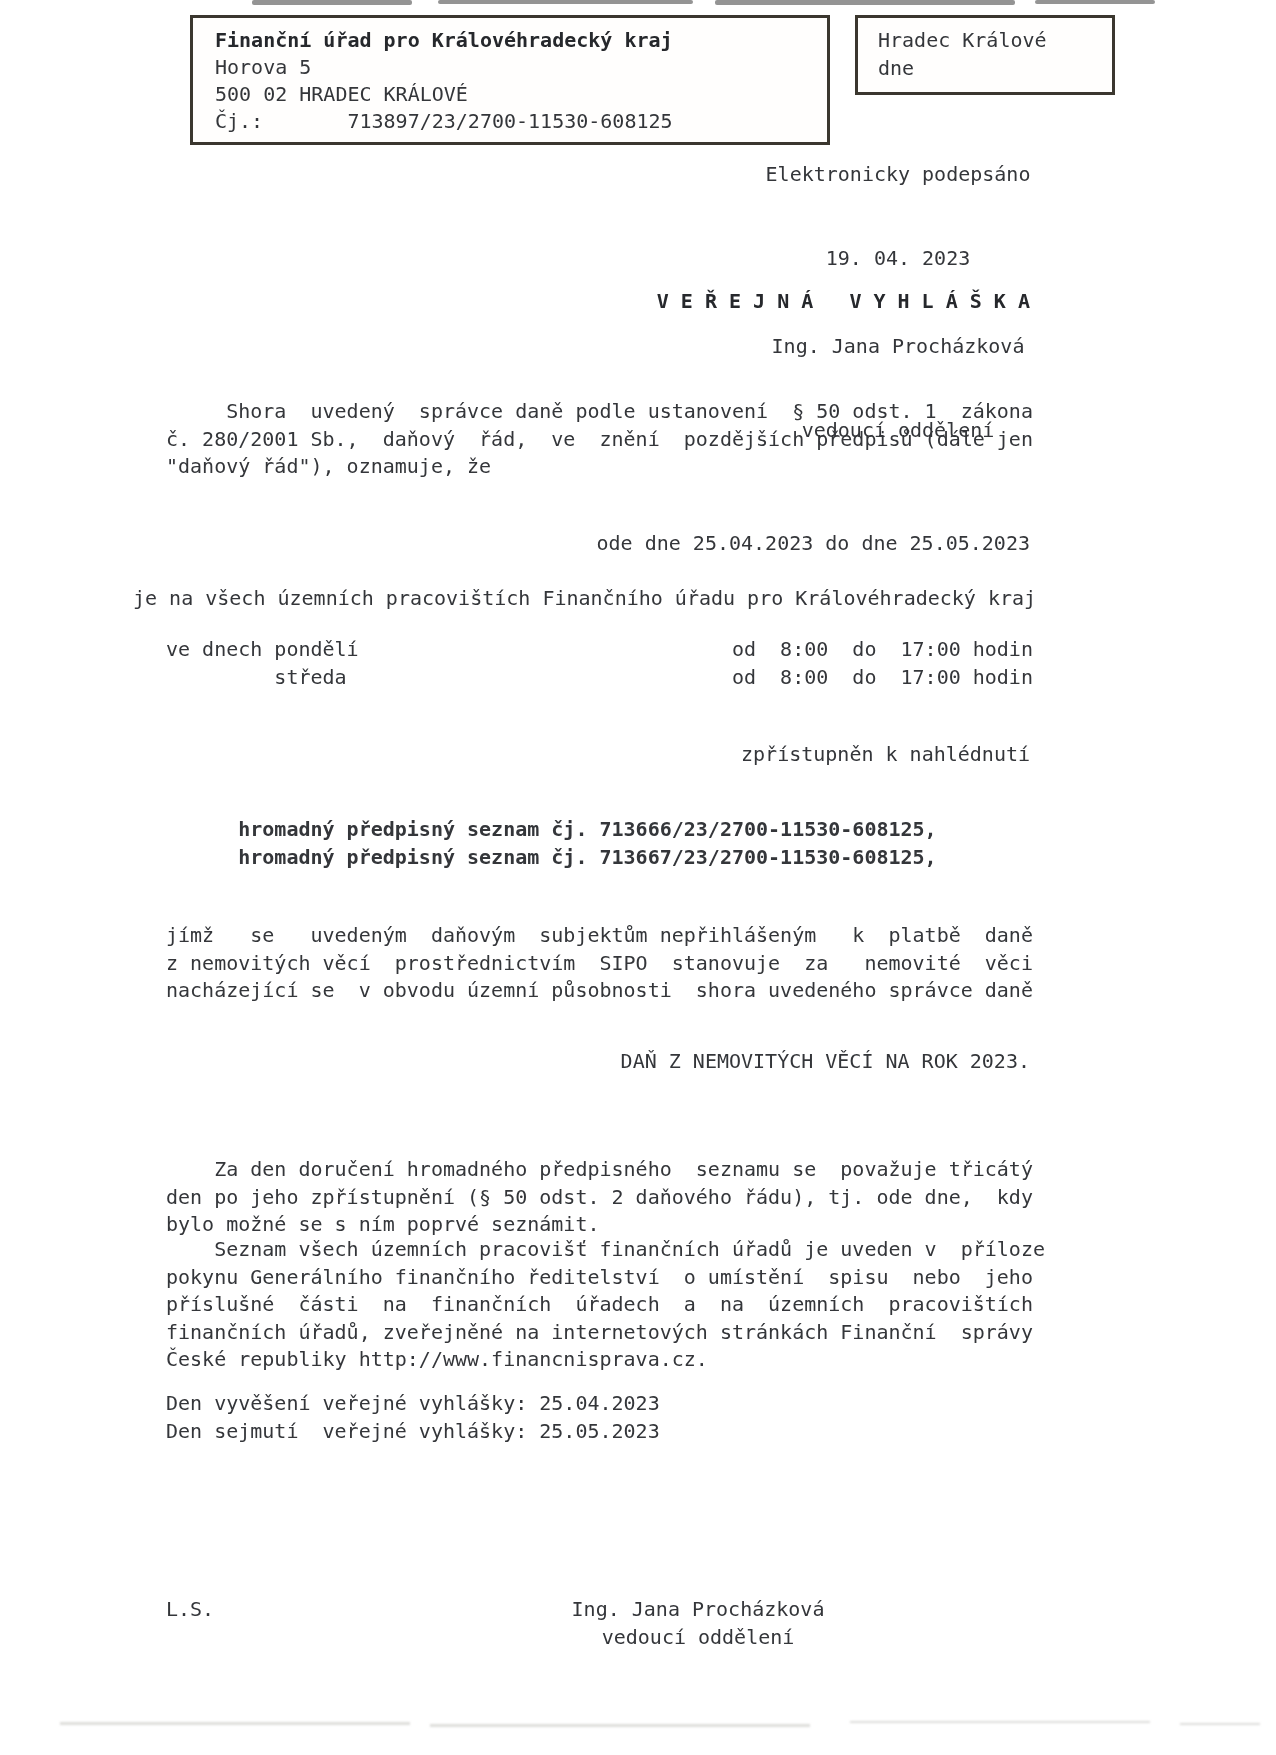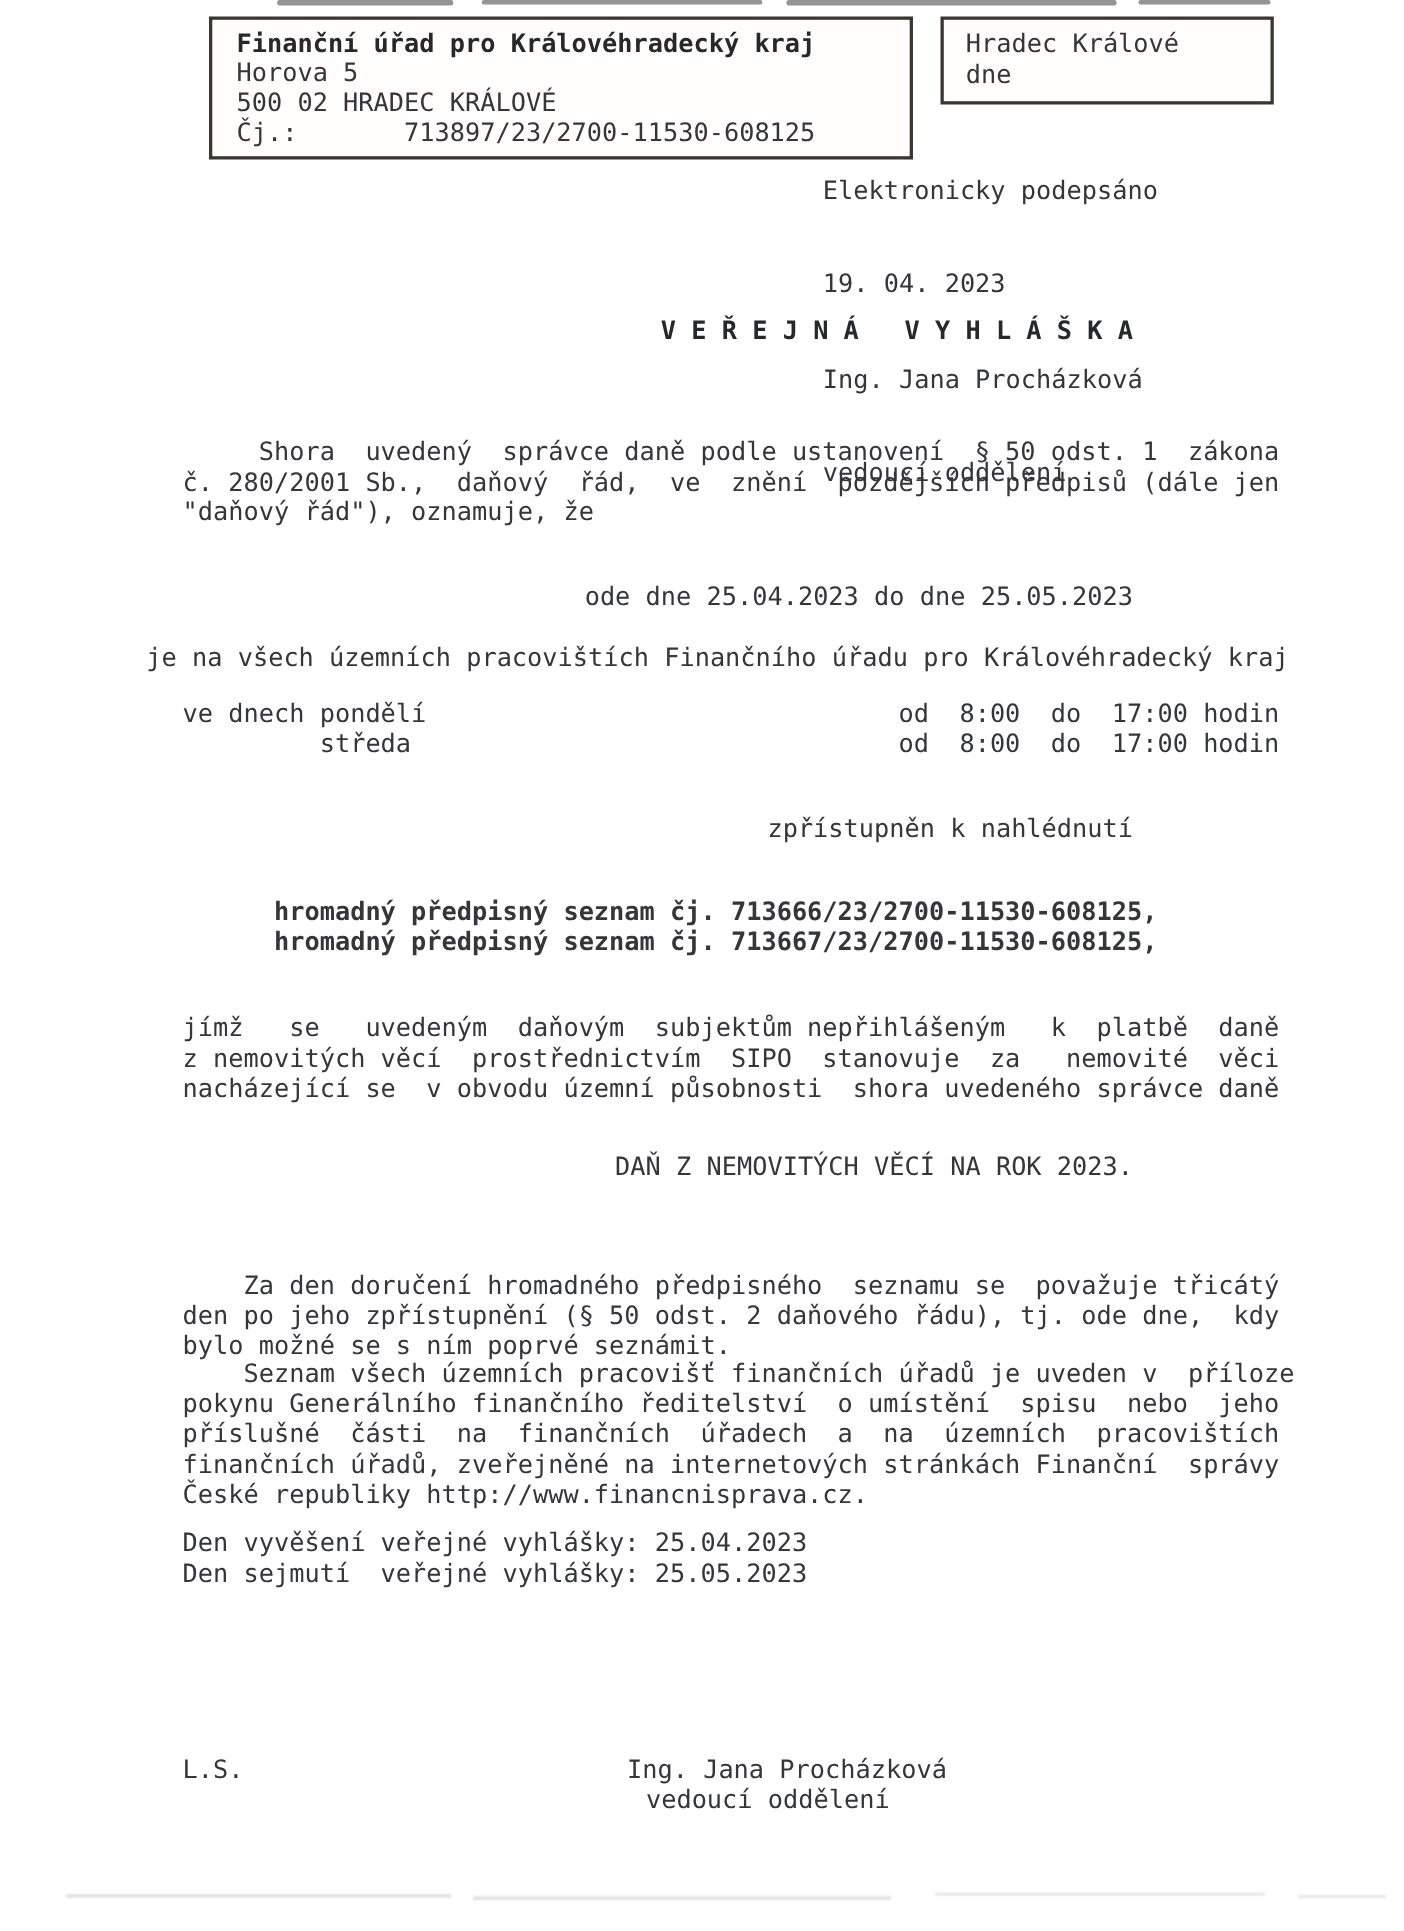--- a/index.html
+++ b/index.html
@@ -13,7 +13,7 @@
   }
   .mono{
     position:absolute;
-    font-size:23px;
+    font-size:20px;
     line-height:27.5px;
     white-space:pre;
     letter-spacing:0;

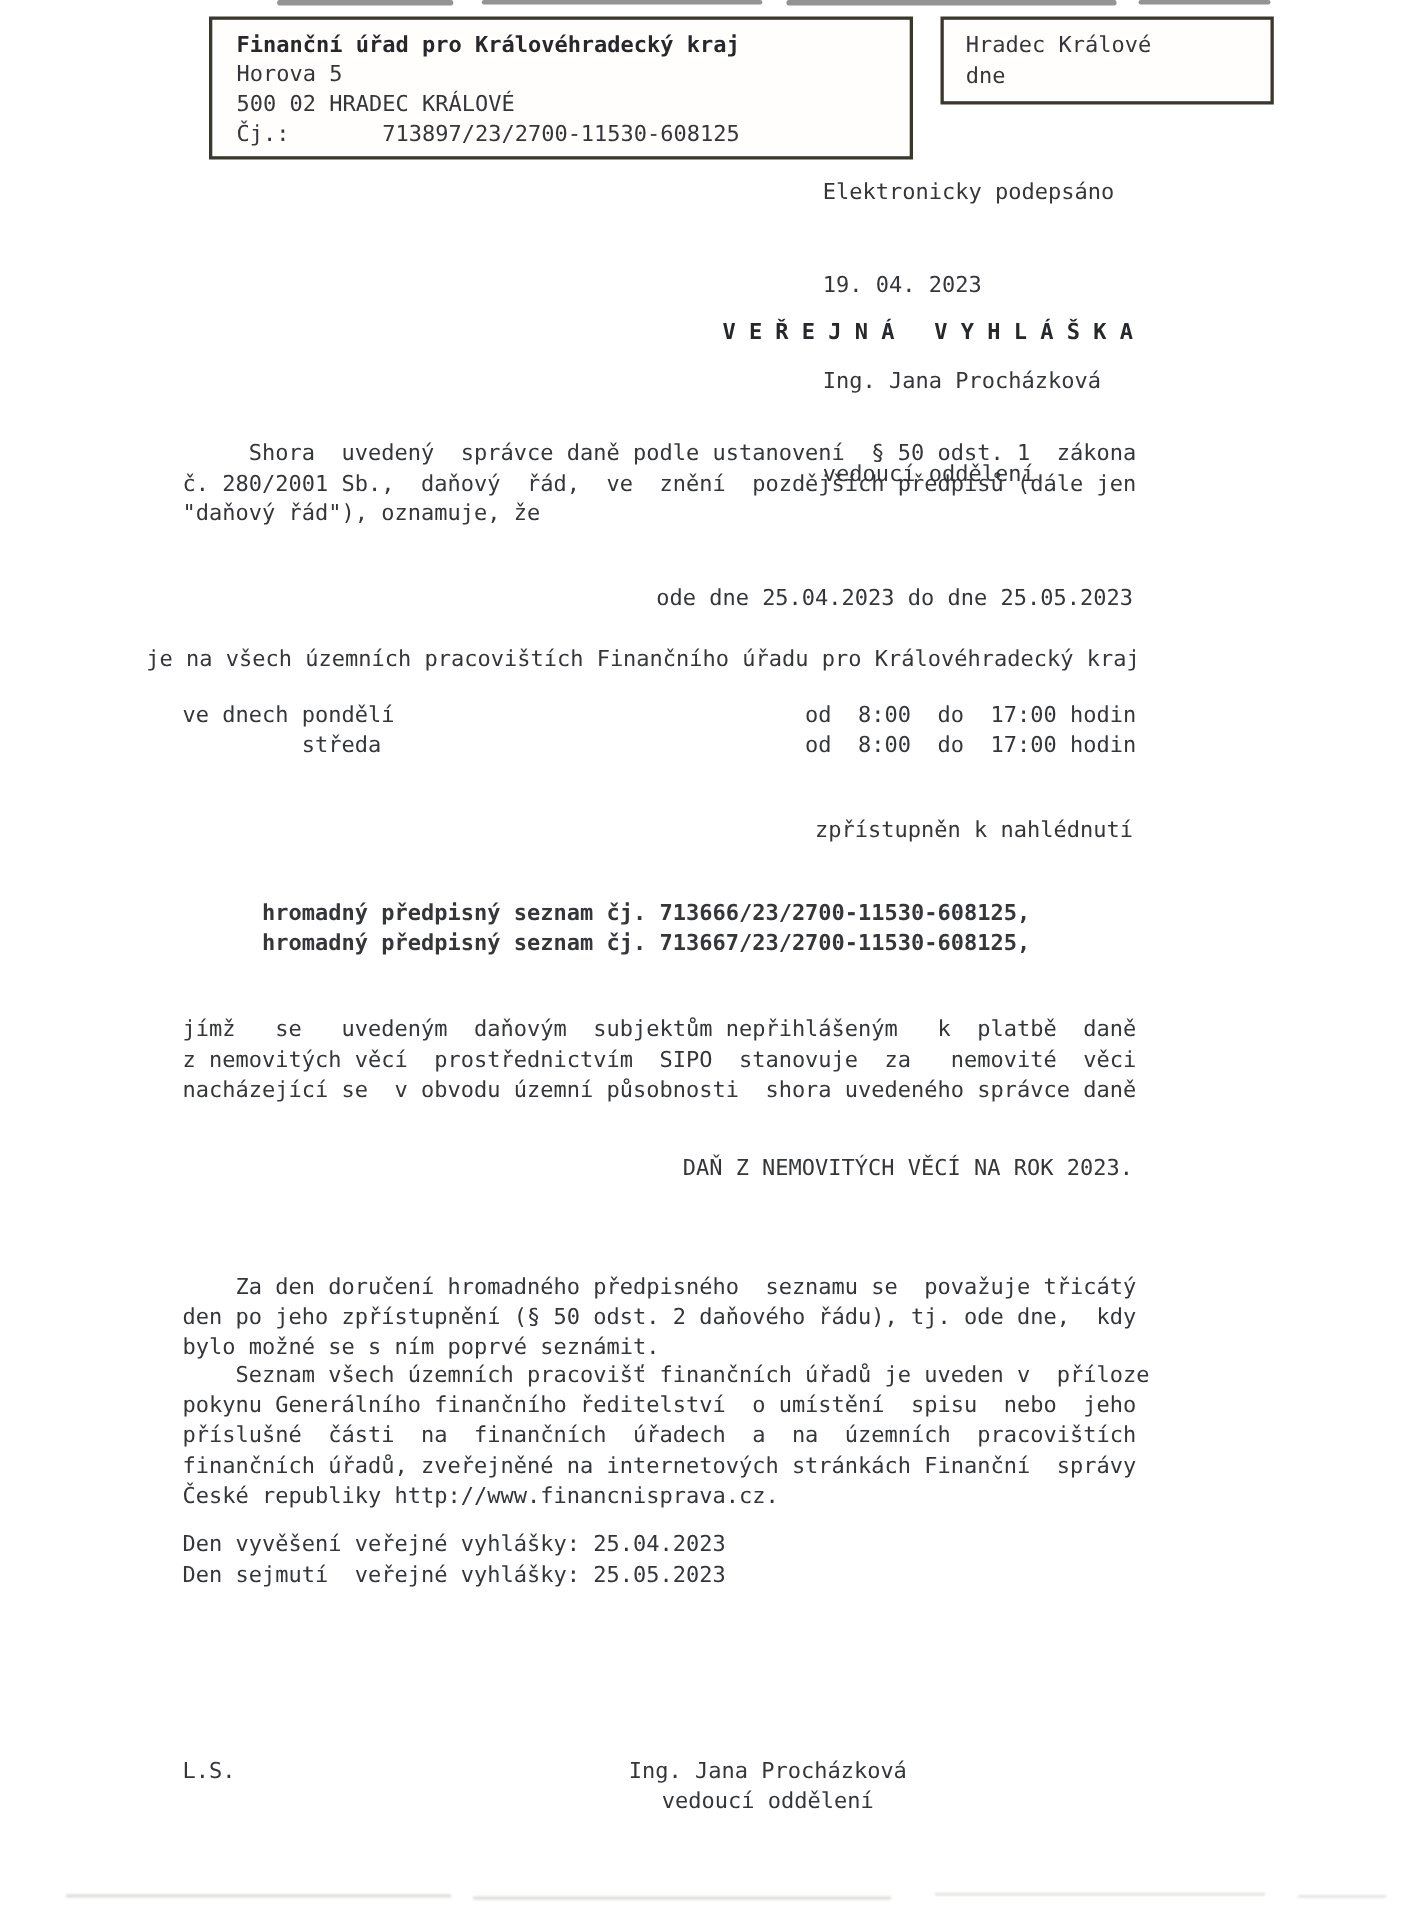--- a/index.html
+++ b/index.html
@@ -47,7 +47,7 @@
   <div class="mono" style="left:22px;top:90px;">Čj.:       713897/23/2700-11530-608125</div>
 </div>
 
-<div class="box" style="left:855px;top:15px;width:303px;height:80px;">
+<div class="box" style="left:855px;top:15px;width:260px;height:80px;">
   <div class="mono" style="left:20px;top:9px;">Hradec Králové
 dne</div>
 </div>

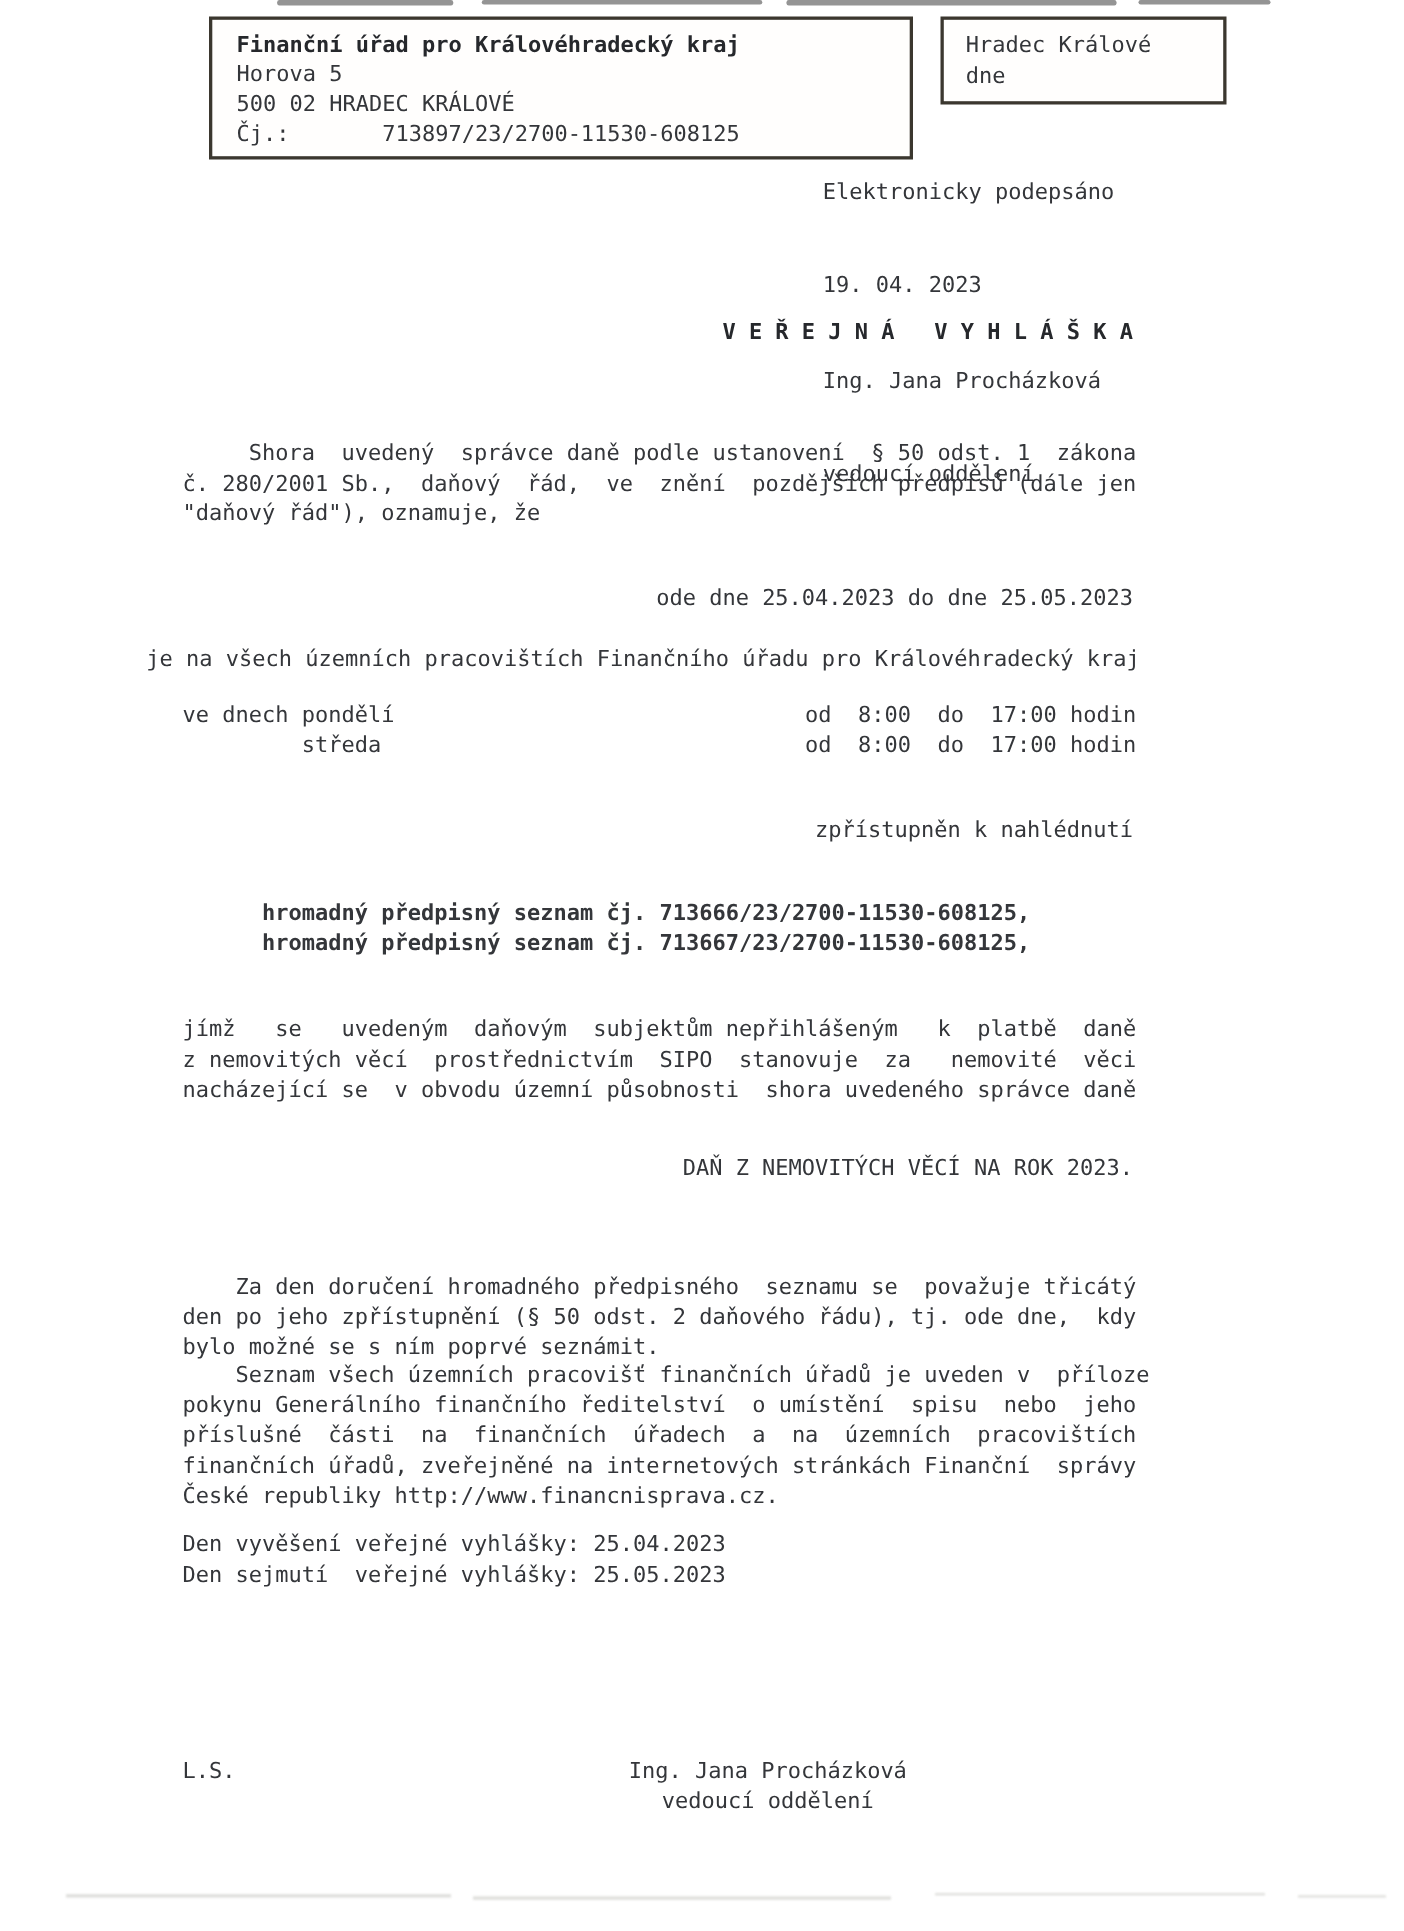--- a/index.html
+++ b/index.html
@@ -52,7 +52,7 @@
 dne</div>
 </div>
 
-<div class="mono" style="left:748px;top:104px;width:300px;line-height:28px;">
+<div class="mono" style="left:748px;top:104px;width:300px;text-align:center;line-height:28px;">
   <div>Elektronicky podepsáno</div>
   <div>19. 04. 2023</div>
   <div style="margin-top:4px;">Ing. Jana Procházková</div>

